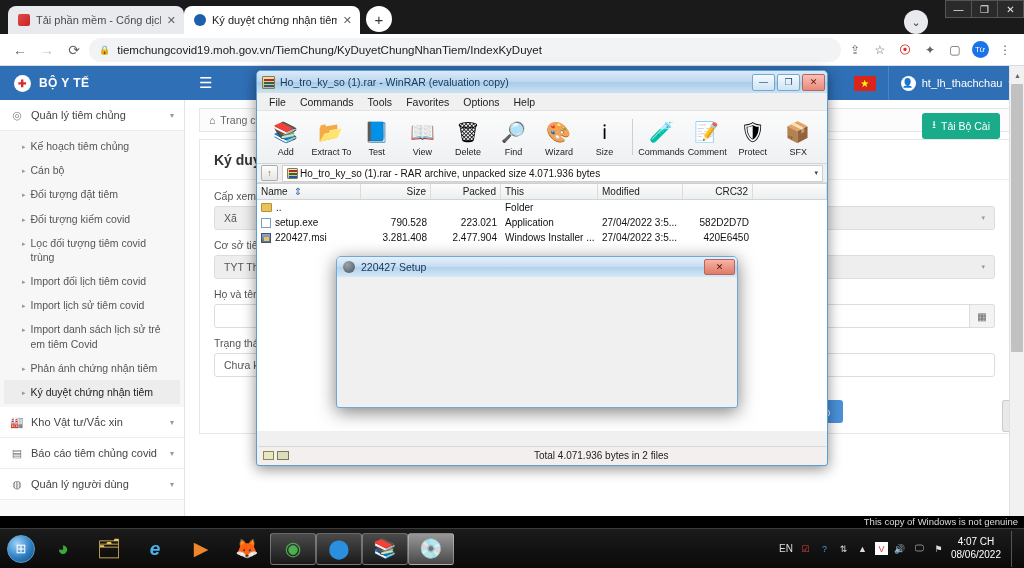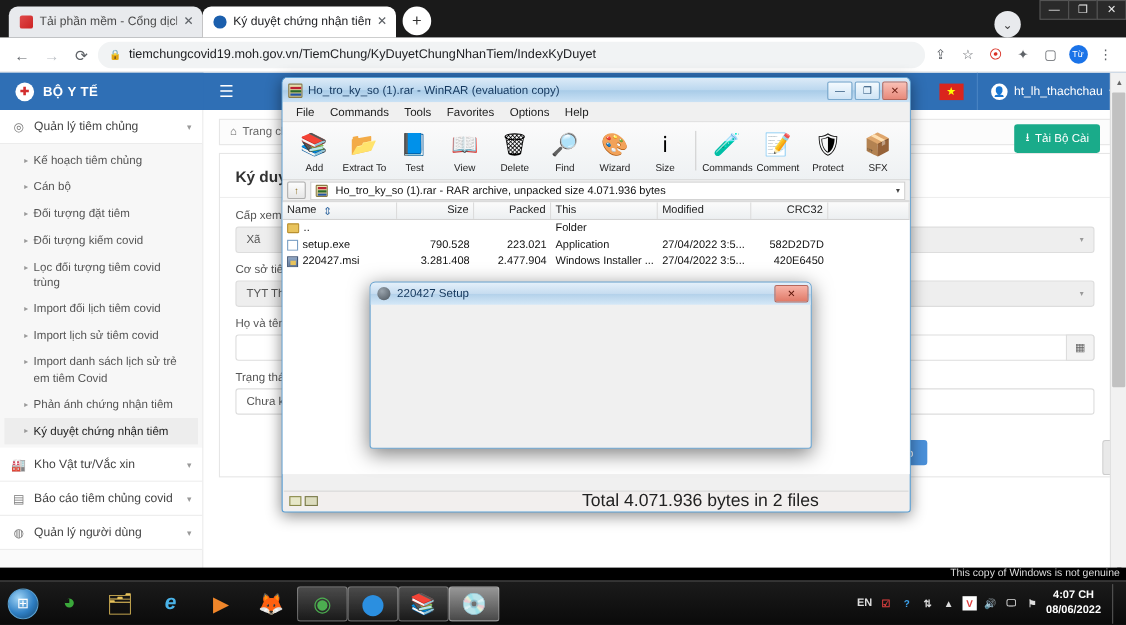--- a/index.html
+++ b/index.html
@@ -210,7 +210,7 @@
   }
   .wr-pathbox {
     flex:1; height:17px; background:#fff; border:1px solid #cfcfcf; display:flex;
-    align-items:center; gap:7px; padding:0 4px; font-size:10px; color:#111;justify-content:center;
+    align-items:center; gap:2px; padding:0 4px; font-size:10px; color:#111;justify-content:center;
   }
   .wr-pathbox .arrow { margin-left:auto; font-size:7px; color:#444;}
   .mini-rar { width:11px;height:11px;background:linear-gradient(#efe7b8,#cdbd80);

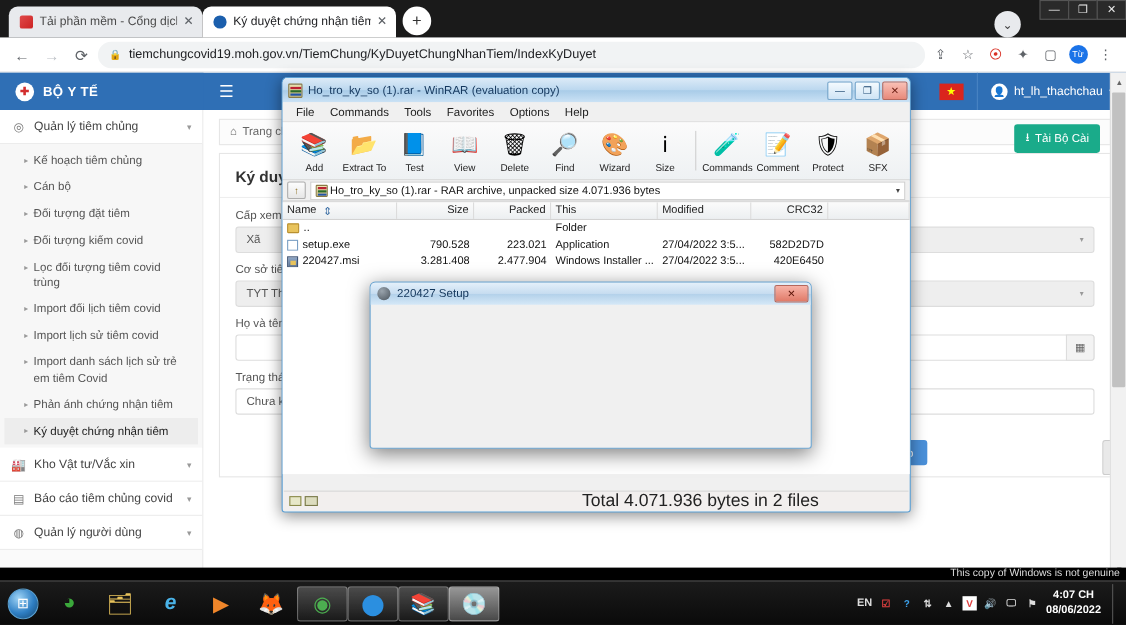--- a/index.html
+++ b/index.html
@@ -235,7 +235,7 @@
   .wr-status {
     position:absolute; left:1px; right:1px; bottom:1px; height:18px;
     background:#f2efee; border-top:1px solid #d8d8d8; display:flex;
-    align-items:center; font-size:16px; color:#222;
+    align-items:center; font-size:10px; color:#222;
   }
   .wr-status .left-ic{ padding:0 5px; display:flex; gap:3px; align-items:center;}
   .sb-k1{width:11px;height:9px;border:1px solid #8a8a4a;background:#e7e7c8;}

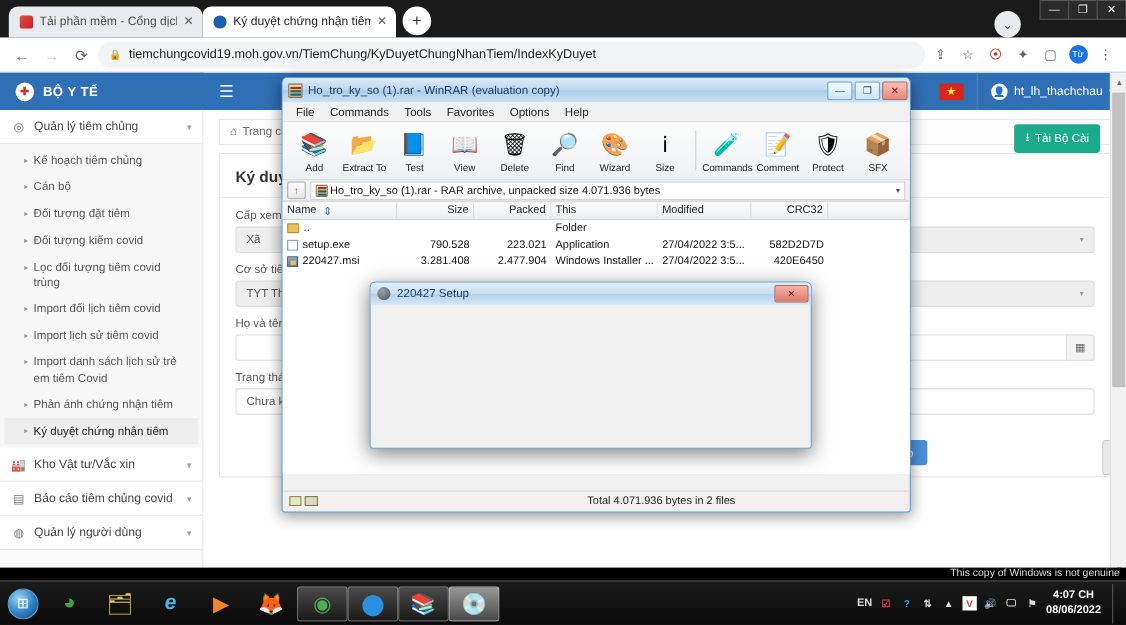--- a/index.html
+++ b/index.html
@@ -312,7 +312,7 @@
   .ic-big { width:26px;height:26px;display:flex;align-items:center;justify-content:center;
             font-size:19px; position:relative;}
   .tray { margin-left:auto; display:flex; align-items:center; gap:6px; padding-right:4px;
-          color:#ddd; font-size:10px;font-weight:bold;}
+          color:#ddd; font-size:10px;}
   .tray .clock { text-align:center; line-height:1.25; font-size:10px; color:#fff;}
   .tray-sq { width:13px;height:13px;display:flex;align-items:center;justify-content:center;font-size:9px;}
   .show-desk { width:9px; height:36px; border-left:1px solid #555; margin-left:4px;}

